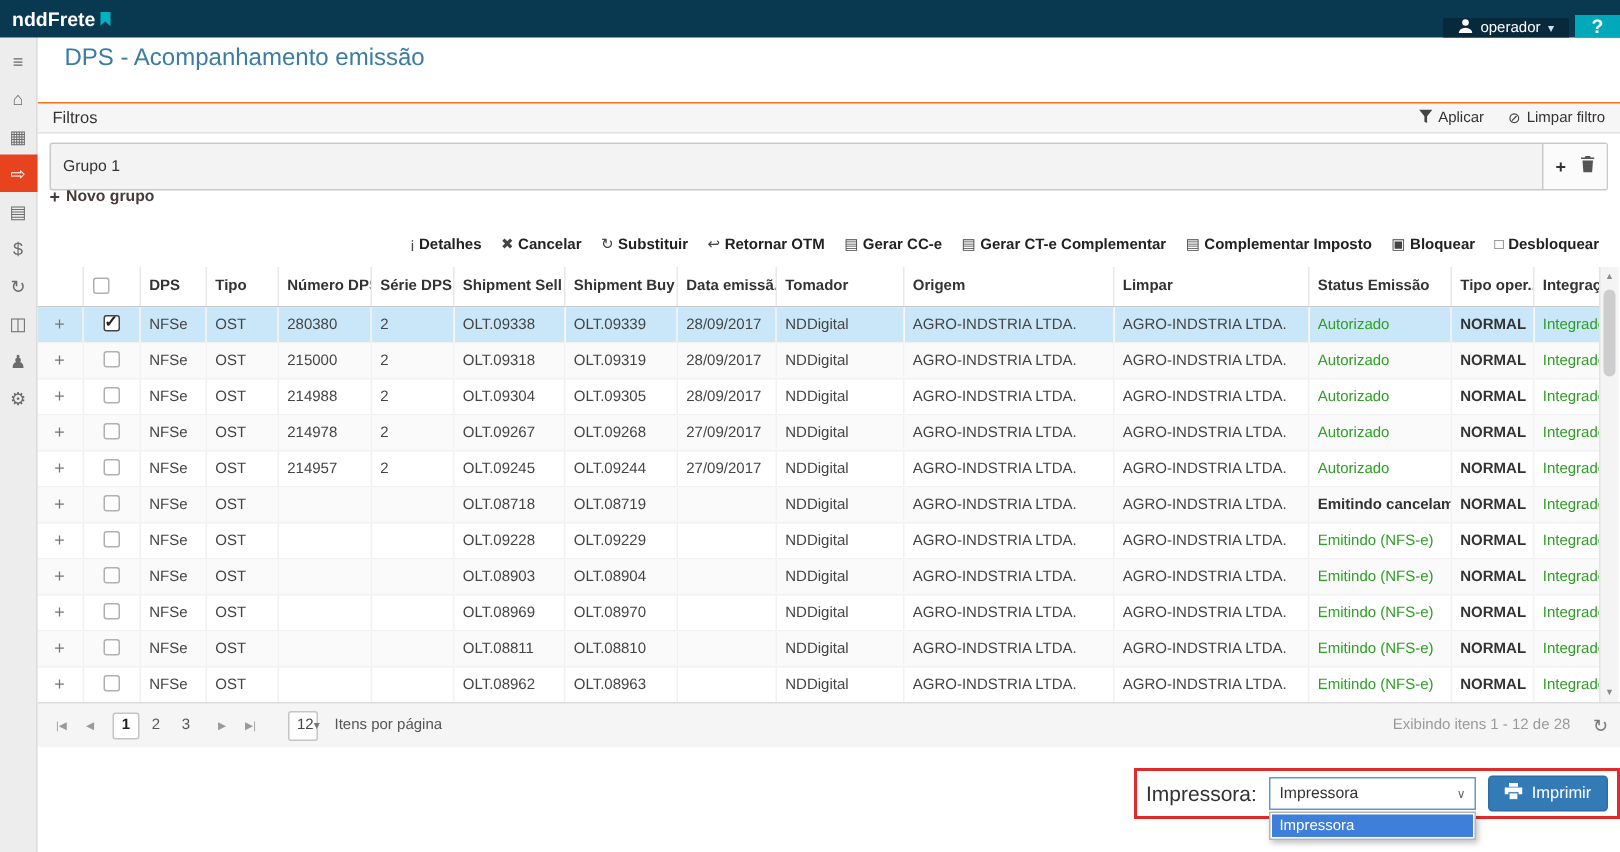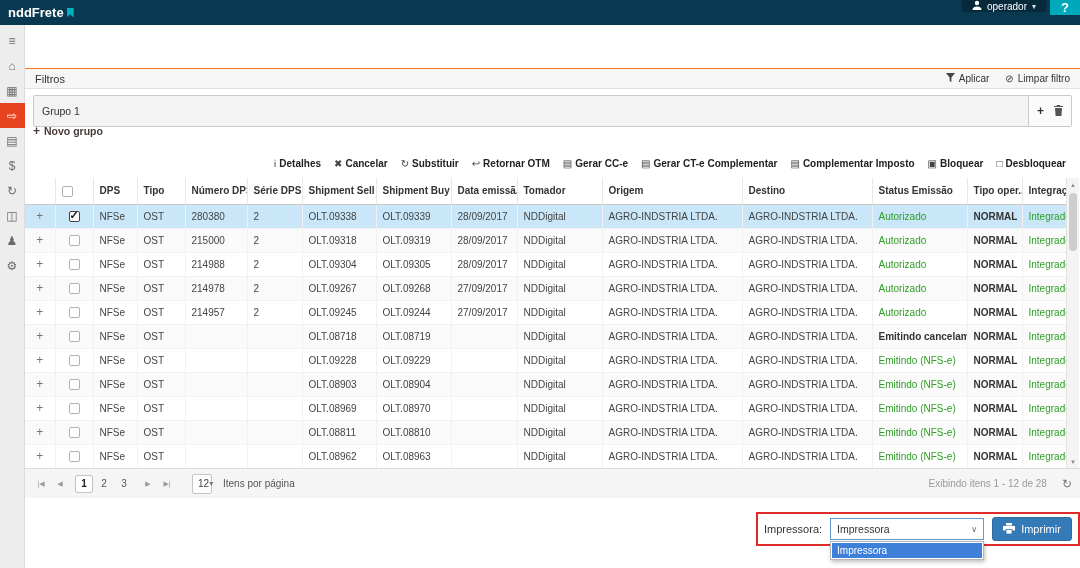--- a/index.html
+++ b/index.html
@@ -10,7 +10,7 @@
   .topbar{position:absolute;top:0;left:0;right:0;height:25px;background:#083950;display:flex;align-items:center;z-index:20}
   .brand{display:flex;align-items:center;gap:3px;padding-left:8px;color:#fff;font-size:13px;font-weight:bold}
   .brand-flag{width:7px;height:10px;background:#00b1c1;clip-path:polygon(0 0,100% 0,100% 100%,50% 68%,0 100%)}
-  .topbar-right{margin-left:auto;display:flex;align-items:flex-start;height:100%}
+  .topbar-right{margin-left:auto;display:flex;align-items:flex-end;height:100%}
   .user-menu{display:flex;align-items:center;gap:5px;background:#07293c;color:#fff;font-size:10px;padding:0 10px;cursor:pointer}
   .user-caret{font-size:8px;color:#cfe3ee}
   .help-btn{width:30px;background:#00a9ba;color:#fff;font-weight:bold;font-size:13px;display:flex;align-items:center;justify-content:center;margin-left:4px;cursor:pointer}

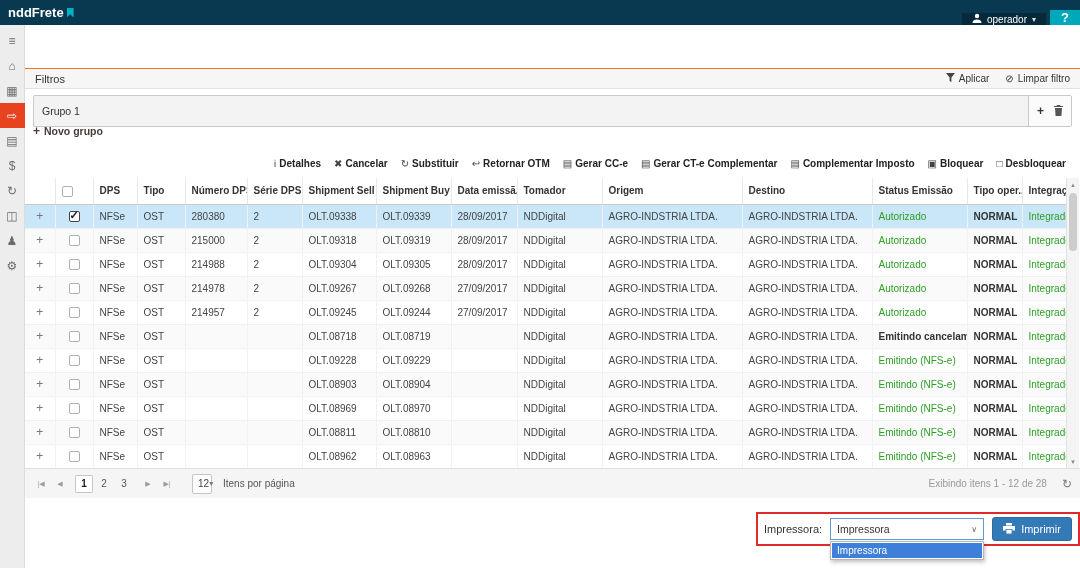--- a/index.html
+++ b/index.html
@@ -156,6 +156,7 @@
 <div class="main">
 
   <div class="page-head">
+    <div class="page-title">DPS - Acompanhamento emissão</div>
   </div>
 
   <div class="filters-bar">

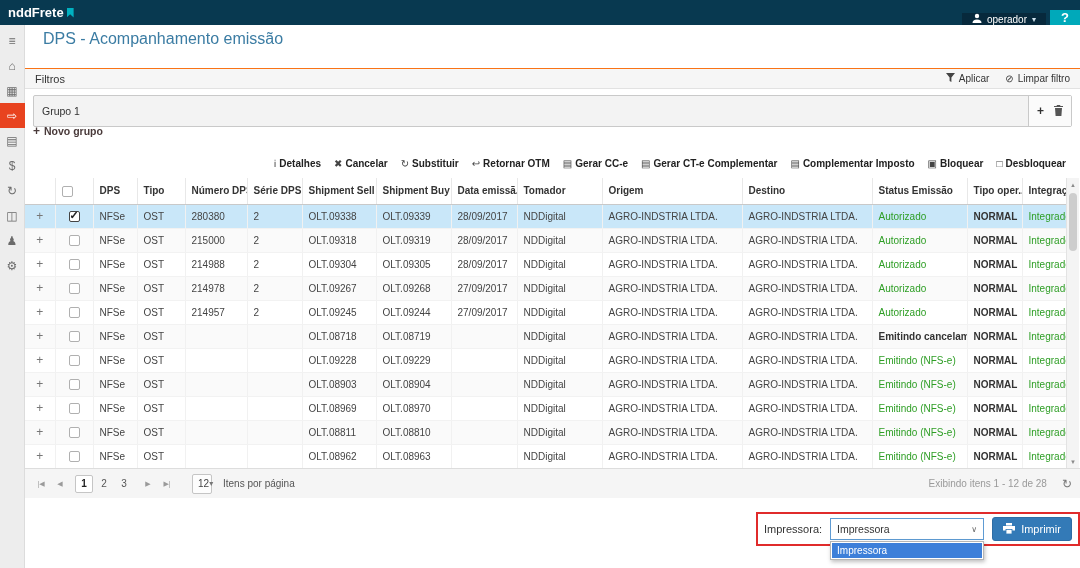--- a/index.html
+++ b/index.html
@@ -272,7 +272,7 @@
           <th>Data emissã...</th>
           <th>Tomador</th>
           <th>Origem</th>
-          <th>Destino</th>
+          <th>Limpar</th>
           <th>Status Emissão</th>
           <th>Tipo oper...</th>
           <th>Integraçã...</th>

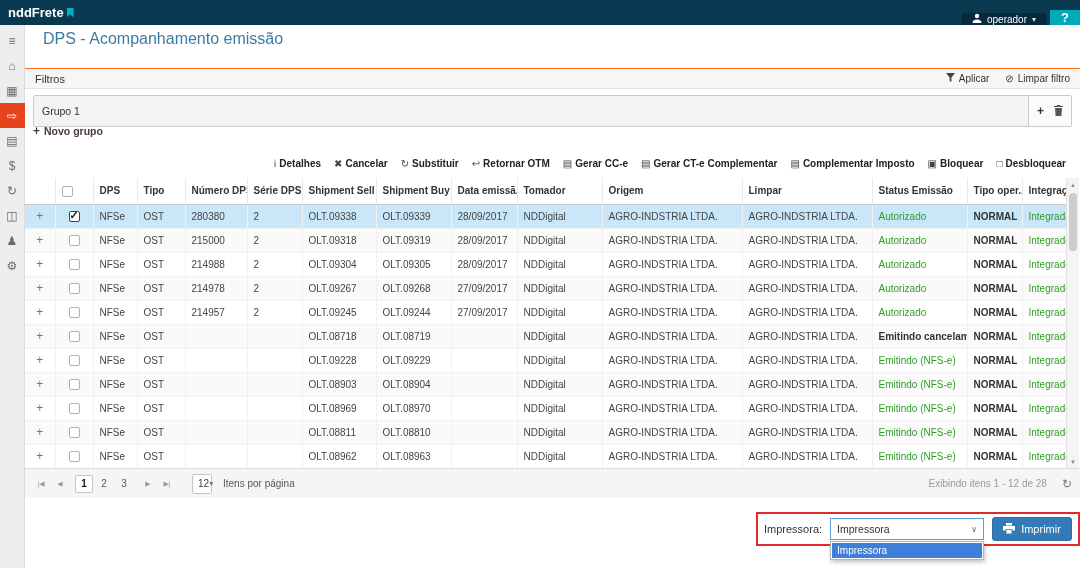--- a/index.html
+++ b/index.html
@@ -78,7 +78,7 @@
 
   
   .print-zone{position:absolute;top:487px;left:731px;width:324px;height:34px;border:2px solid #e02b2b;display:flex;align-items:center;justify-content:flex-end;gap:8px;padding:0 6px}
-  .print-label{font-size:11px;color:#333}
+  .print-label{font-size:14px;color:#333}
   .select-wrap{position:relative;width:168px}
   .pr-select{height:22px;border:1px solid #5e9bd3;background:#fff;display:flex;align-items:center;padding:0 6px;font-size:10.5px;color:#333;cursor:pointer}
   .pr-select .caret{margin-left:auto;color:#666;font-size:8px}

